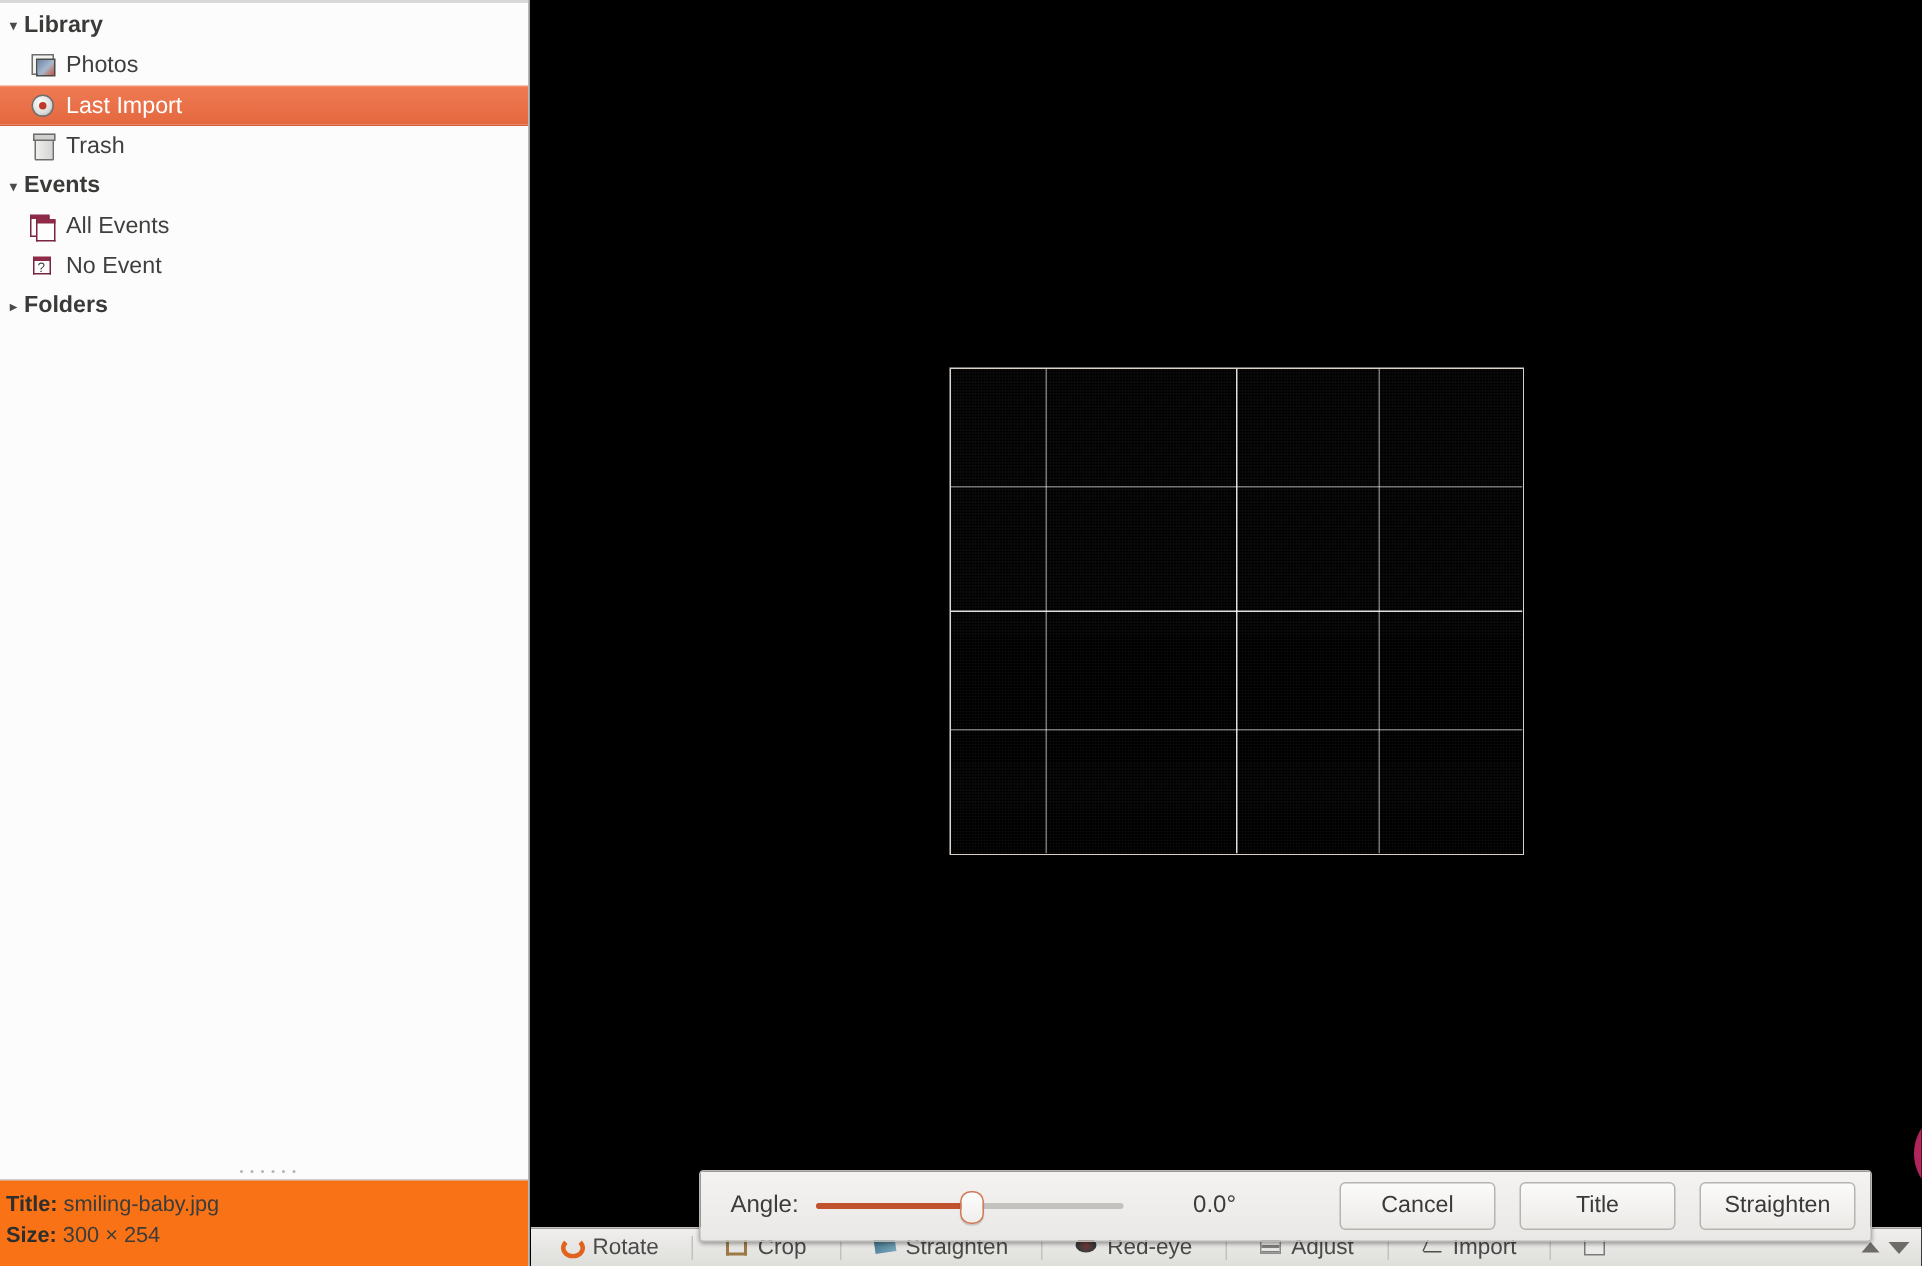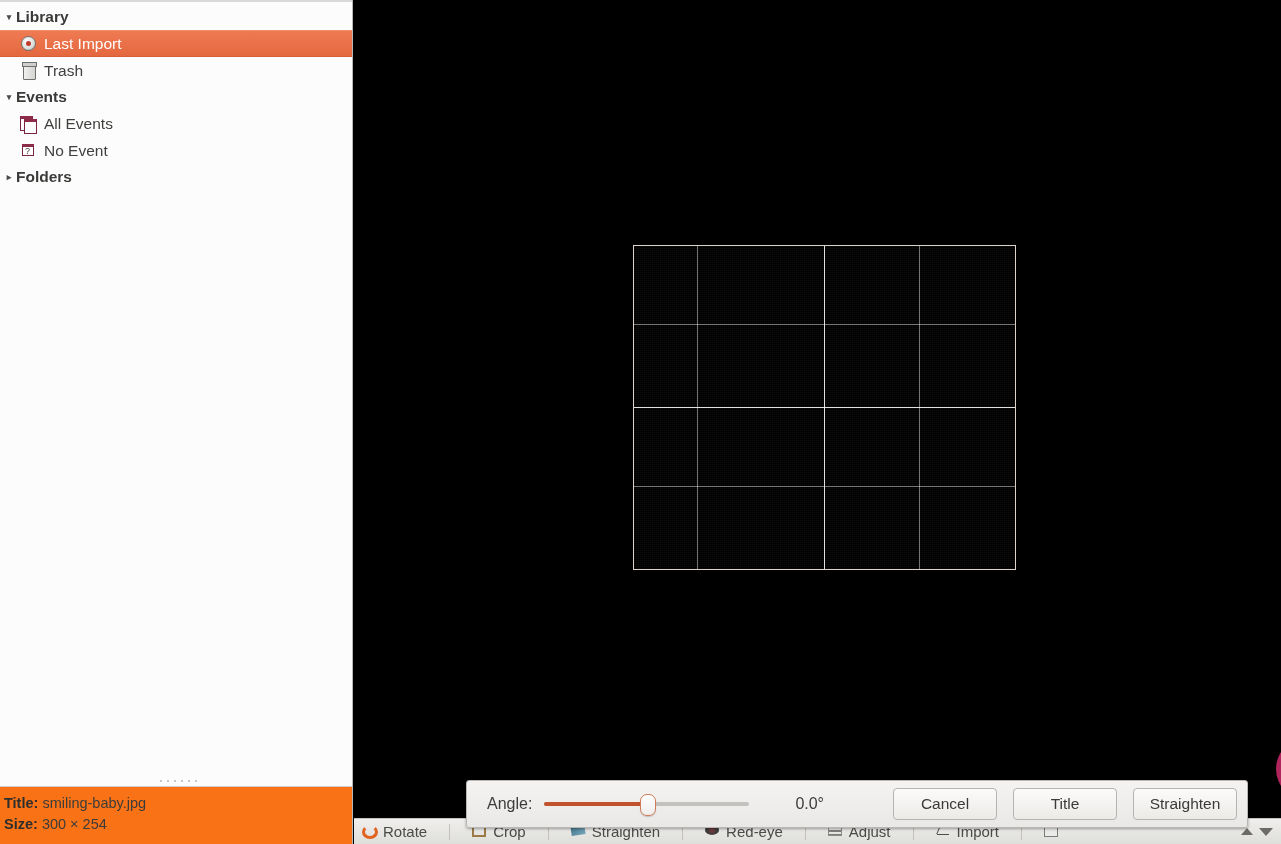--- a/index.html
+++ b/index.html
@@ -542,6 +542,12 @@
         <span class="twisty">▾</span>
         <span>Library</span>
       </div>
+      <div class="tree-item">
+        <span class="ico">
+            <span class="ico-photos"></span>
+          </span>
+        <span class="label">Photos</span>
+      </div>
       <div class="tree-item selected">
         <span class="ico">
             <span class="ico-lastimport"></span>

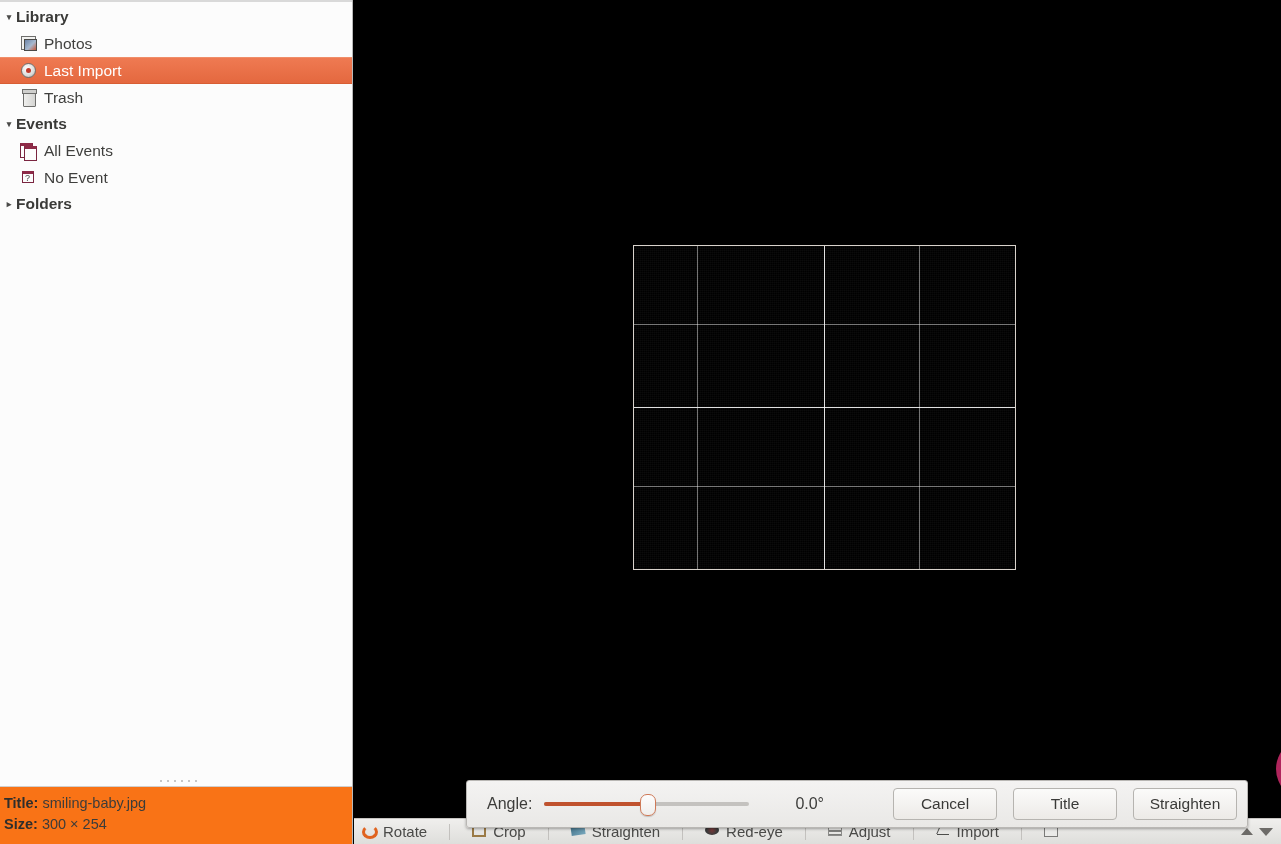--- a/index.html
+++ b/index.html
@@ -314,7 +314,7 @@
     box-sizing: border-box;
     display: flex;
     align-items: center;
-    padding-left: 0;
+    padding-left: 12px;
     gap: 12px;
     overflow: hidden;
     text-align: center;

